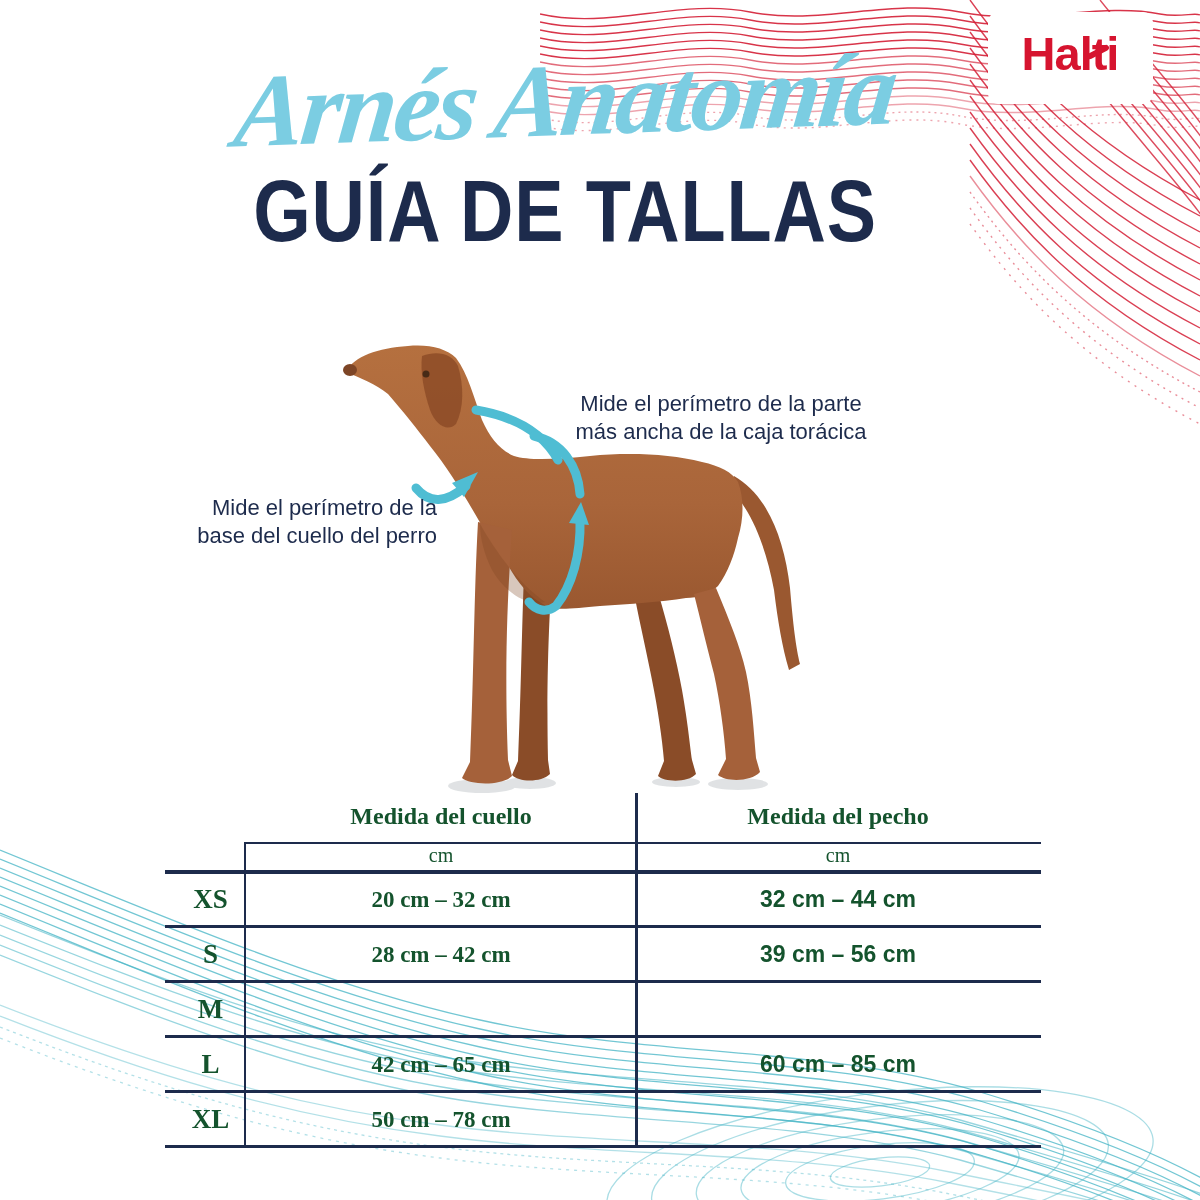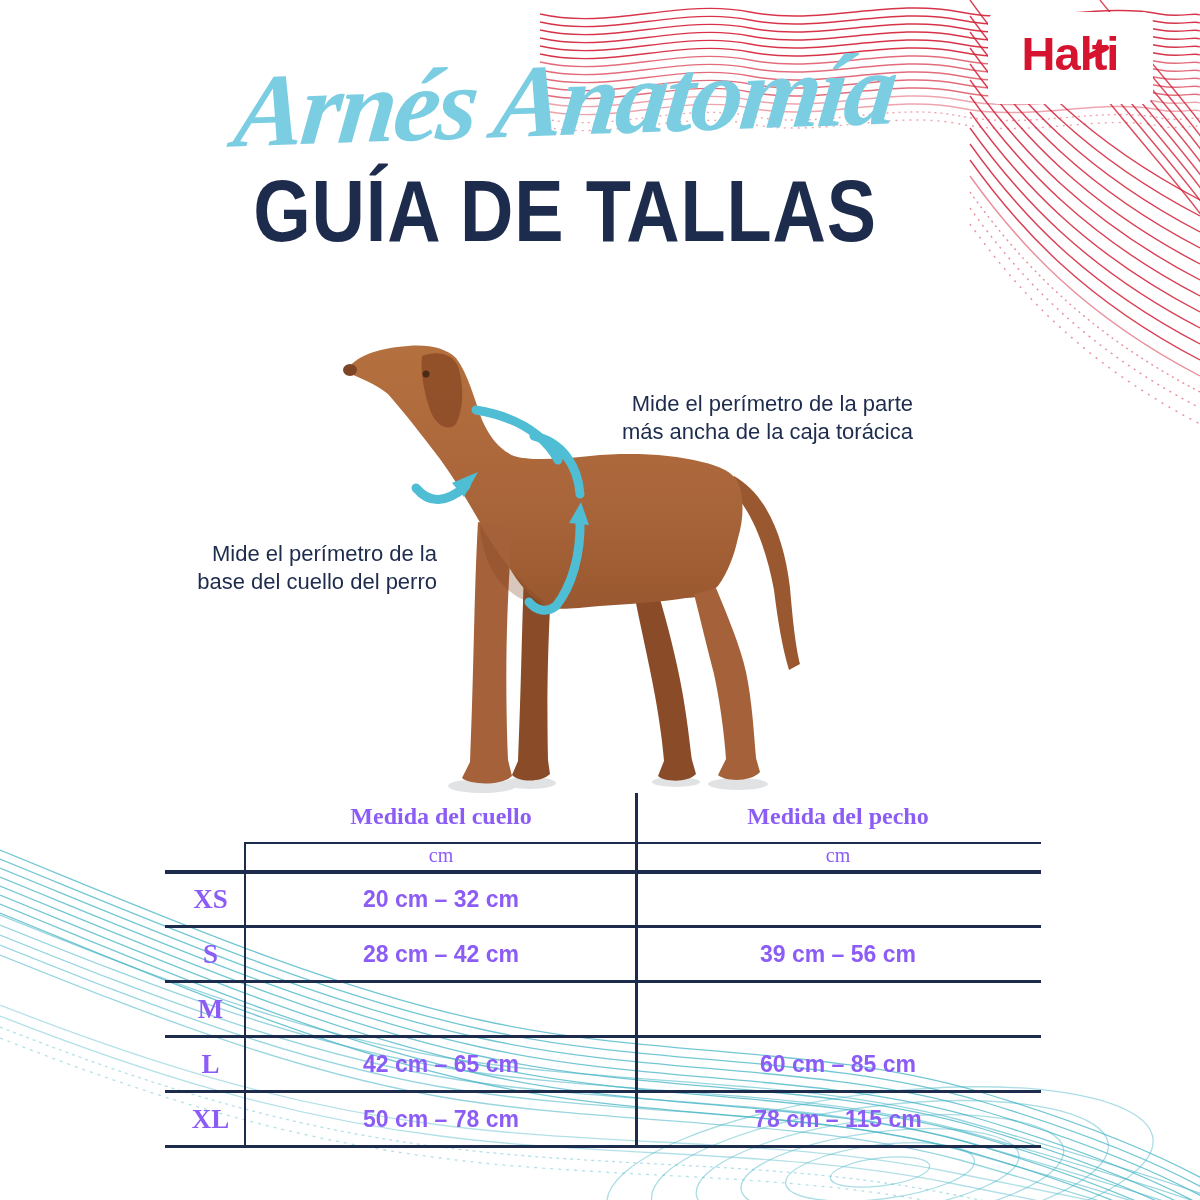--- a/index.html
+++ b/index.html
@@ -25,7 +25,7 @@
   
   .note{position:absolute;font-size:22px;line-height:28px;font-weight:500;
     color:#1d2b4c;z-index:3;}
-  .note-chest{left:583px;top:390px;width:330px;text-align:right;}
+  .note-chest{left:556px;top:390px;width:330px;text-align:center;}
   .note-neck{left:115px;top:540px;width:322px;text-align:right;}
   
   .size-table{position:absolute;left:165px;top:793px;width:876px;height:358px;z-index:2;

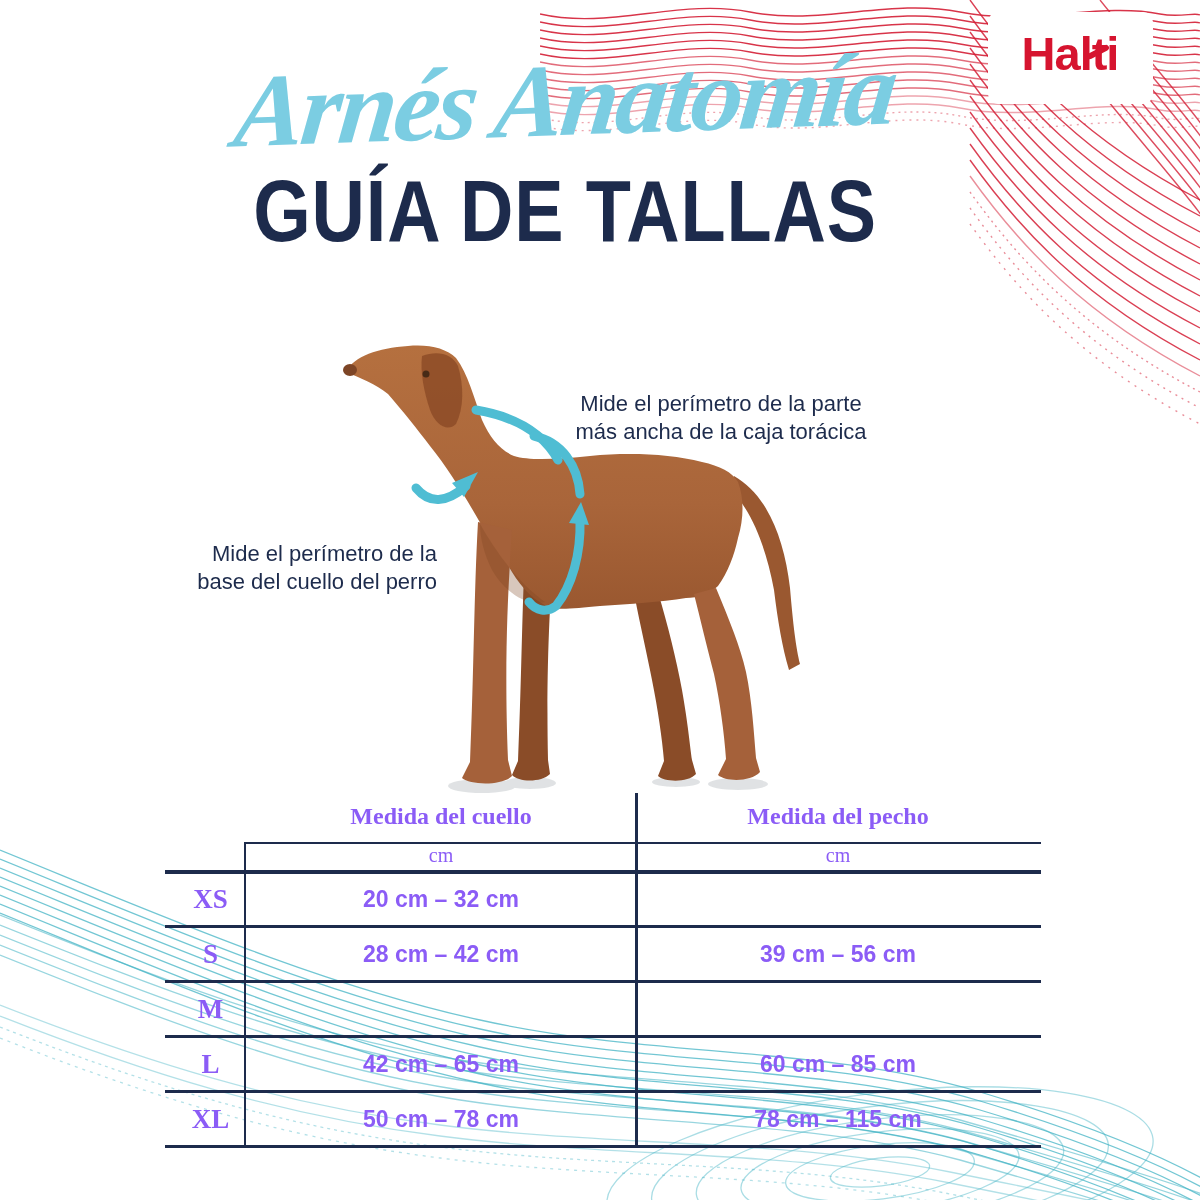--- a/index.html
+++ b/index.html
@@ -26,7 +26,7 @@
   .note{position:absolute;font-size:22px;line-height:28px;font-weight:500;
     color:#1d2b4c;z-index:3;}
   .note-chest{left:556px;top:390px;width:330px;text-align:center;}
-  .note-neck{left:115px;top:540px;width:322px;text-align:right;}
+  .note-neck{left:115px;top:494px;width:322px;text-align:right;}
   
   .size-table{position:absolute;left:165px;top:793px;width:876px;height:358px;z-index:2;
     color:#8b5cf6;text-align:center;}

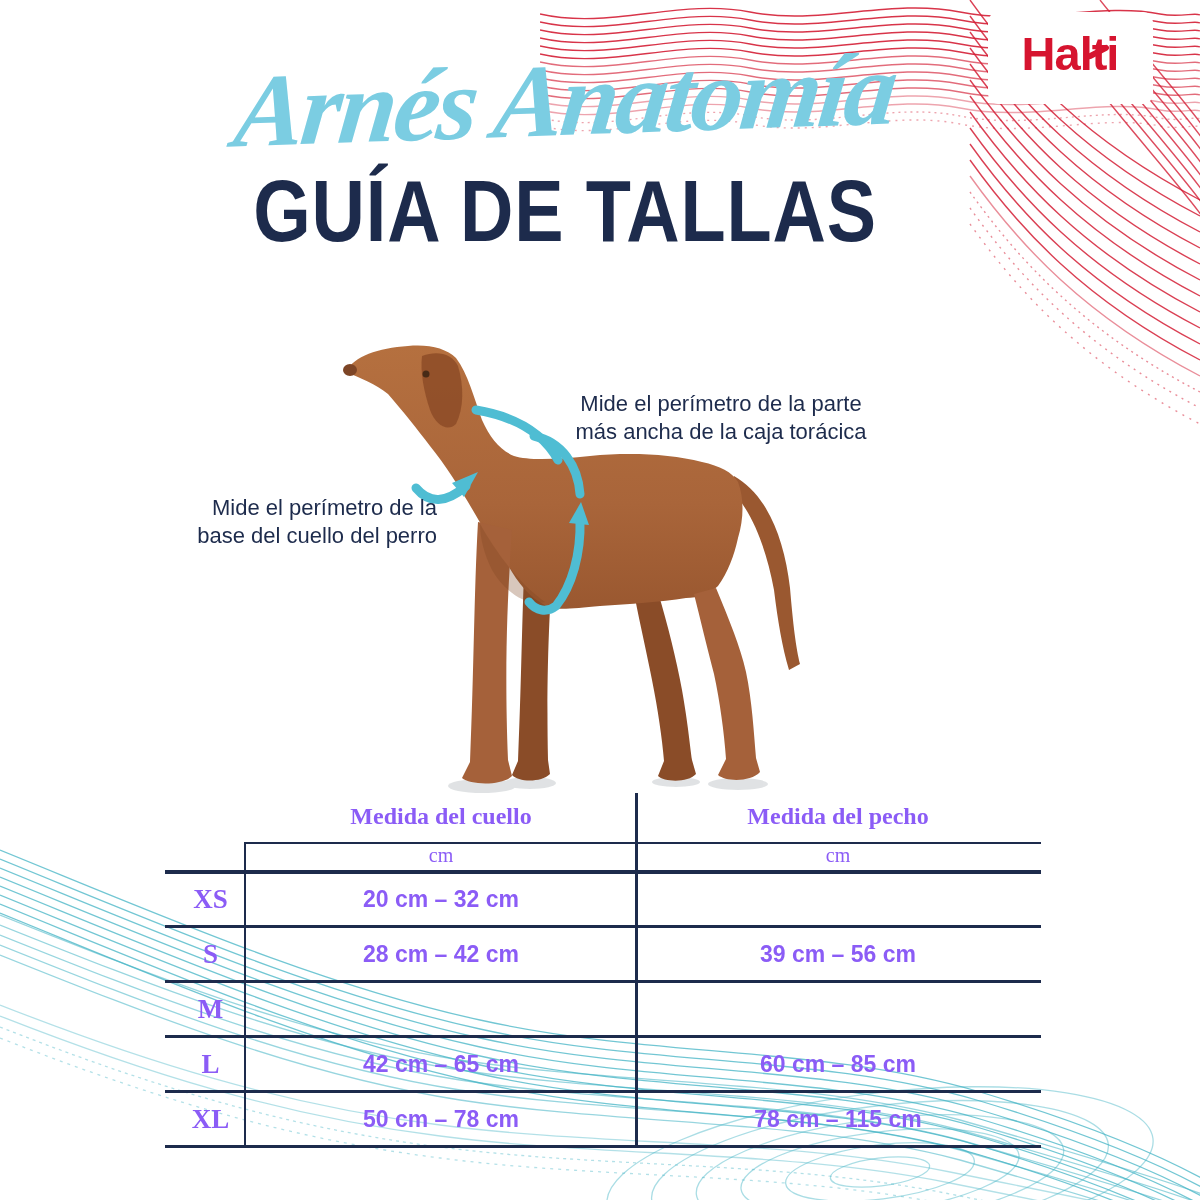--- a/index.html
+++ b/index.html
@@ -29,7 +29,7 @@
   .note-neck{left:115px;top:494px;width:322px;text-align:right;}
   
   .size-table{position:absolute;left:165px;top:793px;width:876px;height:358px;z-index:2;
-    color:#8b5cf6;text-align:center;}
+    color:#14532d;text-align:center;}
   .tline{position:absolute;background:#1d2b4c;}
   .trow{position:absolute;left:0;width:876px;height:55px;display:flex;align-items:center;}
   .cell{position:absolute;display:flex;align-items:center;justify-content:center;height:100%;}

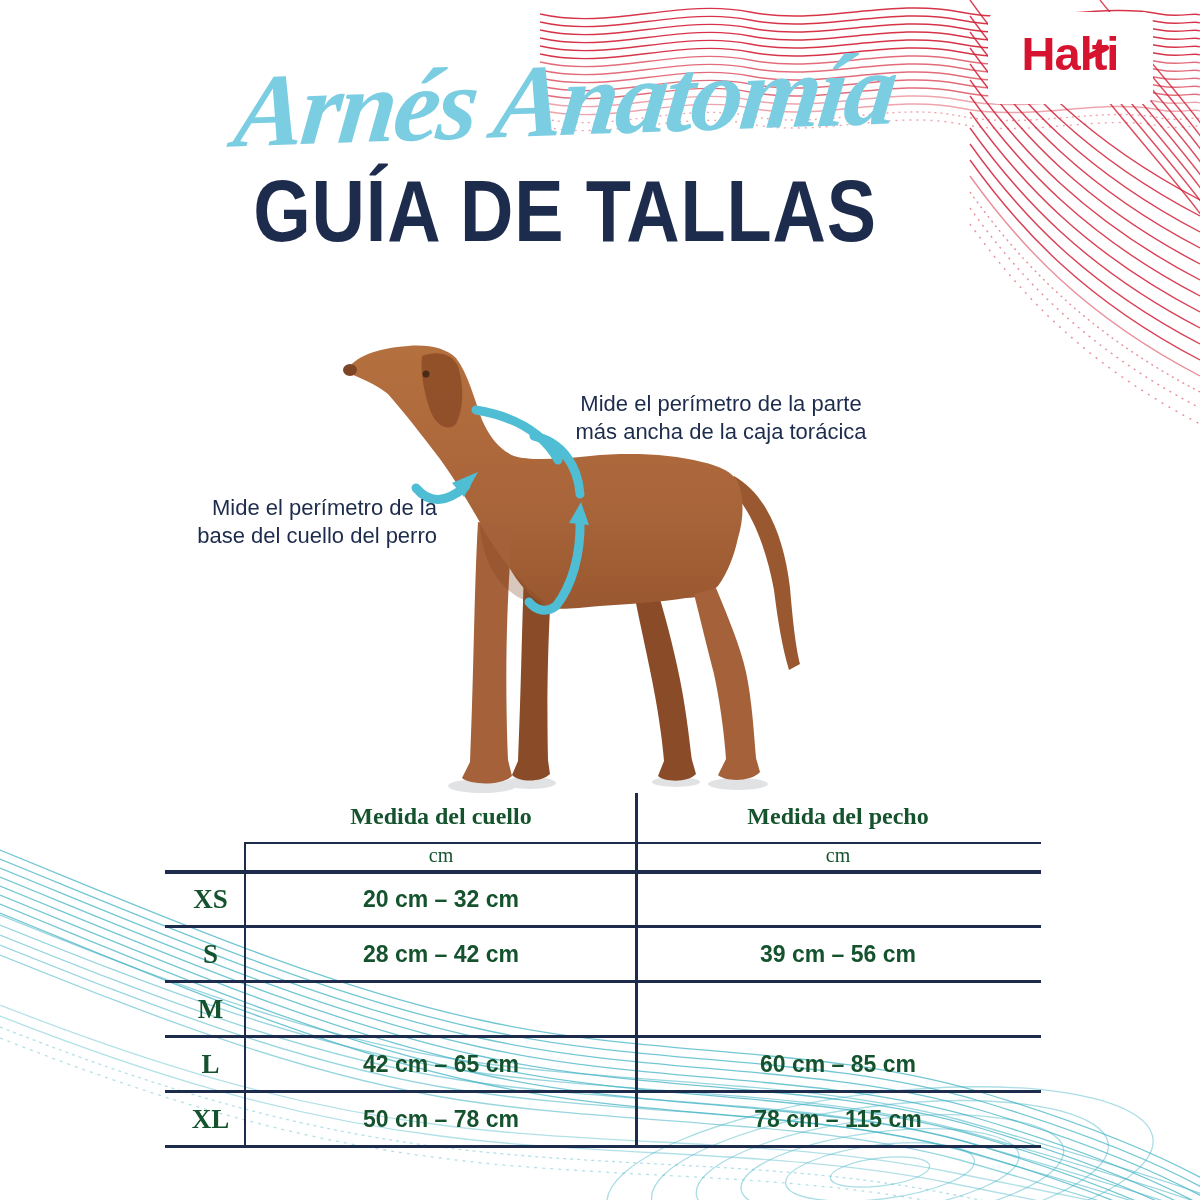--- a/index.html
+++ b/index.html
@@ -34,7 +34,7 @@
   .trow{position:absolute;left:0;width:876px;height:55px;display:flex;align-items:center;}
   .cell{position:absolute;display:flex;align-items:center;justify-content:center;height:100%;}
   .c-size{left:6px;width:79px;font-family:Liberation Serif, serif;font-weight:bold;font-size:27px;}
-  .c-neck{left:82px;width:388px;}
+  .c-neck{left:82px;width:388px;font-family:Liberation Serif, serif;}
   .c-chest{left:473px;width:400px;}
   .c-val{font-size:23px;font-weight:bold;}
   .thead-row{position:absolute;top:0px;left:0;width:876px;height:47px;}

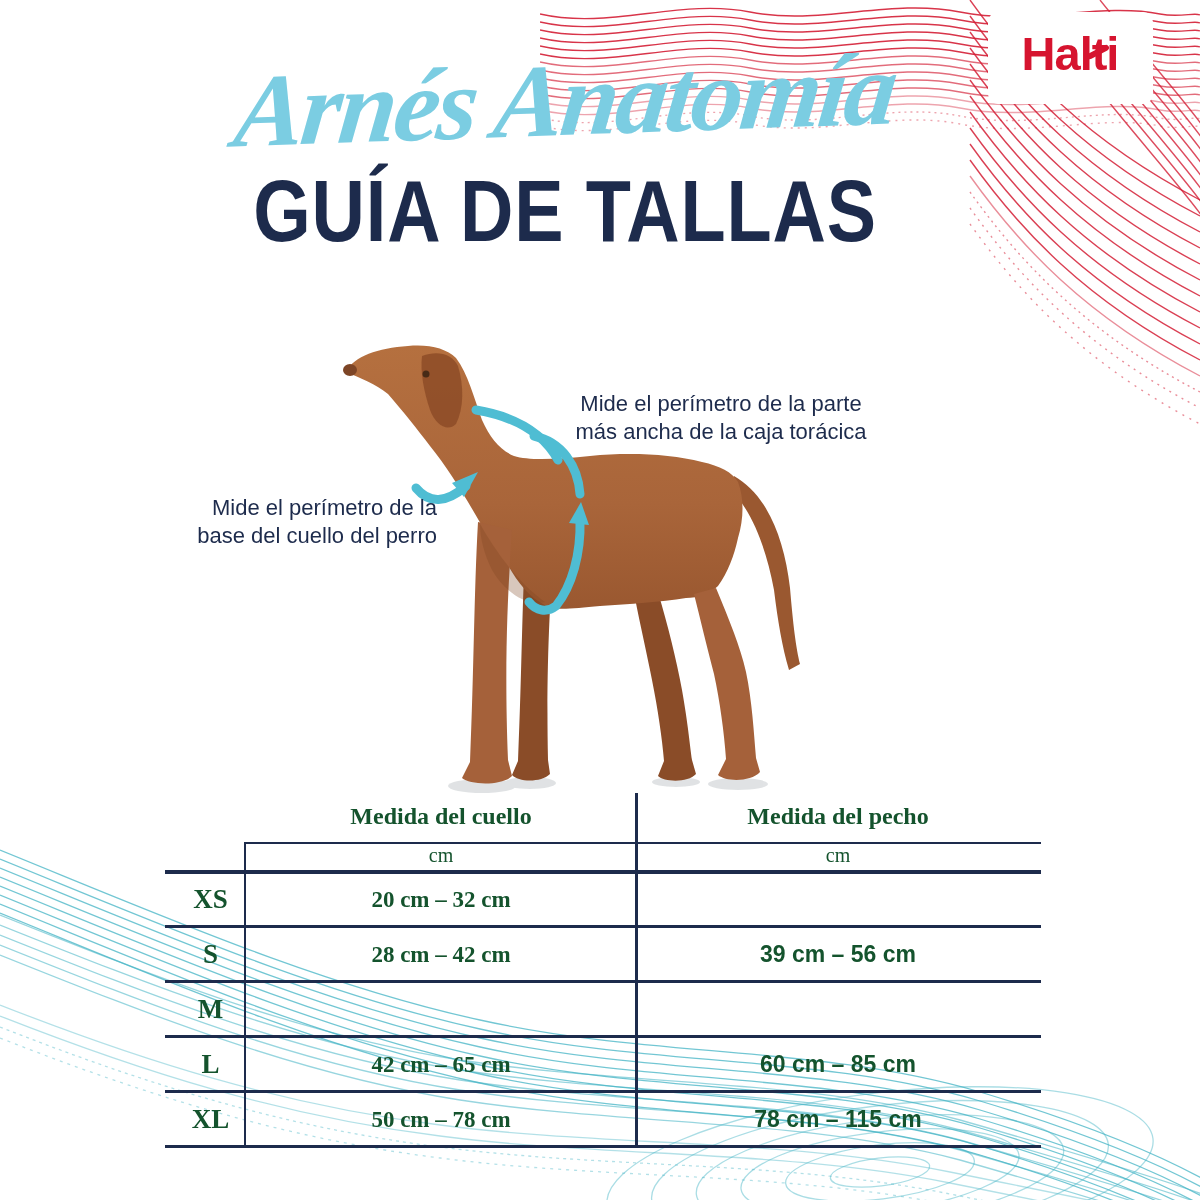--- a/index.html
+++ b/index.html
@@ -240,6 +240,7 @@
     <div class="trow" style="top:79px;">
       <div class="cell c-size">XS</div>
       <div class="cell c-neck c-val">20 cm – 32 cm</div>
+      <div class="cell c-chest c-val">32 cm – 44 cm</div>
     </div>
     <div class="trow" style="top:134px;">
       <div class="cell c-size">S</div>

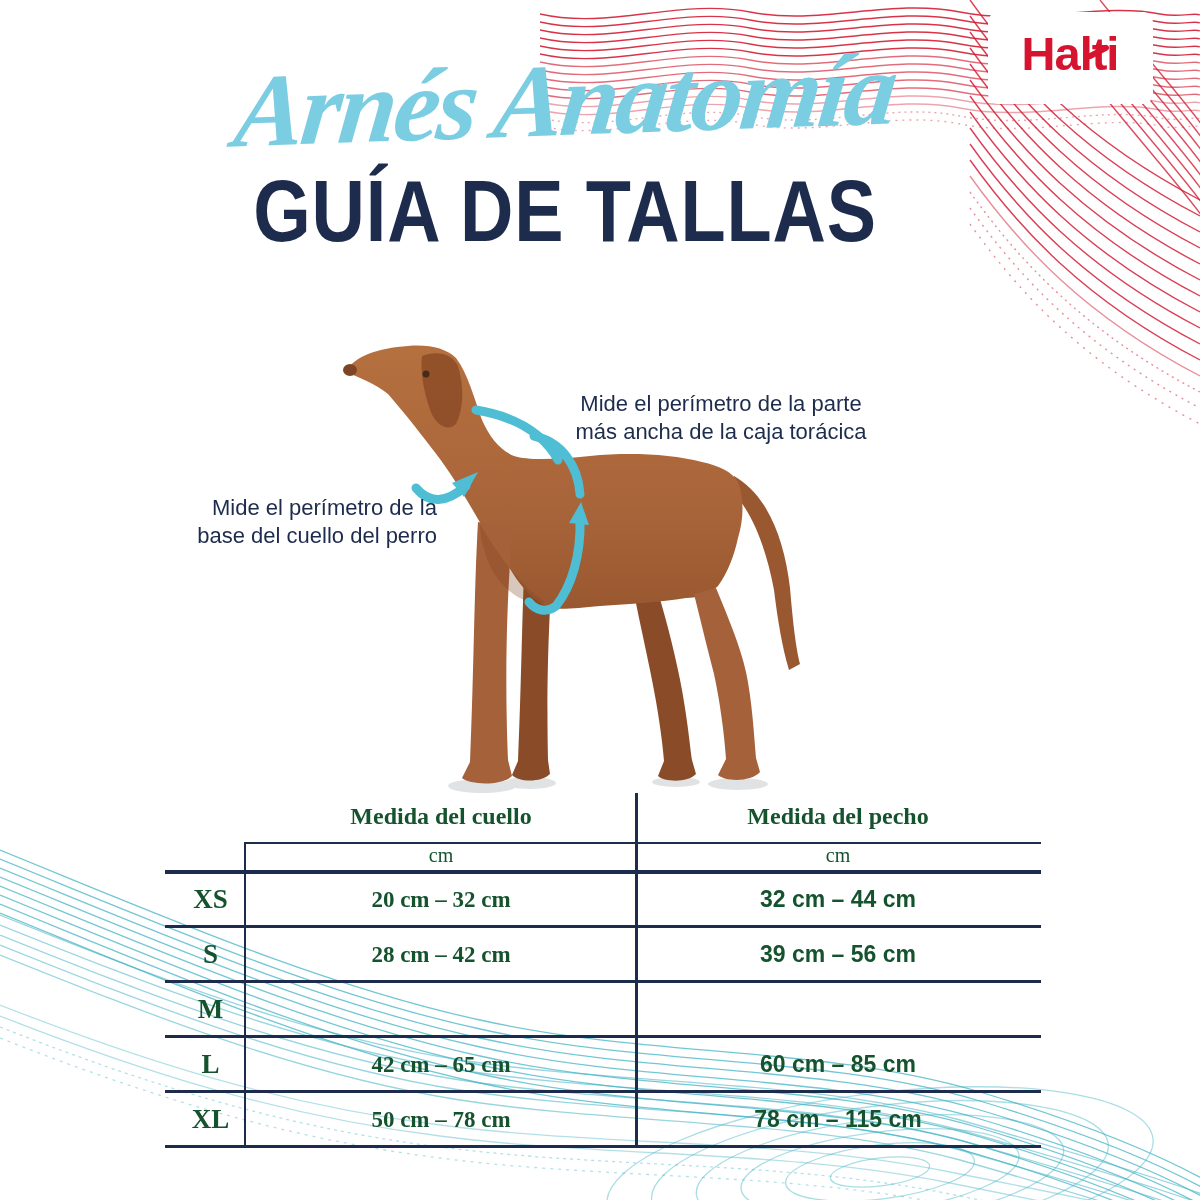--- a/index.html
+++ b/index.html
@@ -258,7 +258,6 @@
     <div class="trow" style="top:299px;">
       <div class="cell c-size">XL</div>
       <div class="cell c-neck c-val">50 cm – 78 cm</div>
-      <div class="cell c-chest c-val">78 cm – 115 cm</div>
     </div>
   </div>
 

